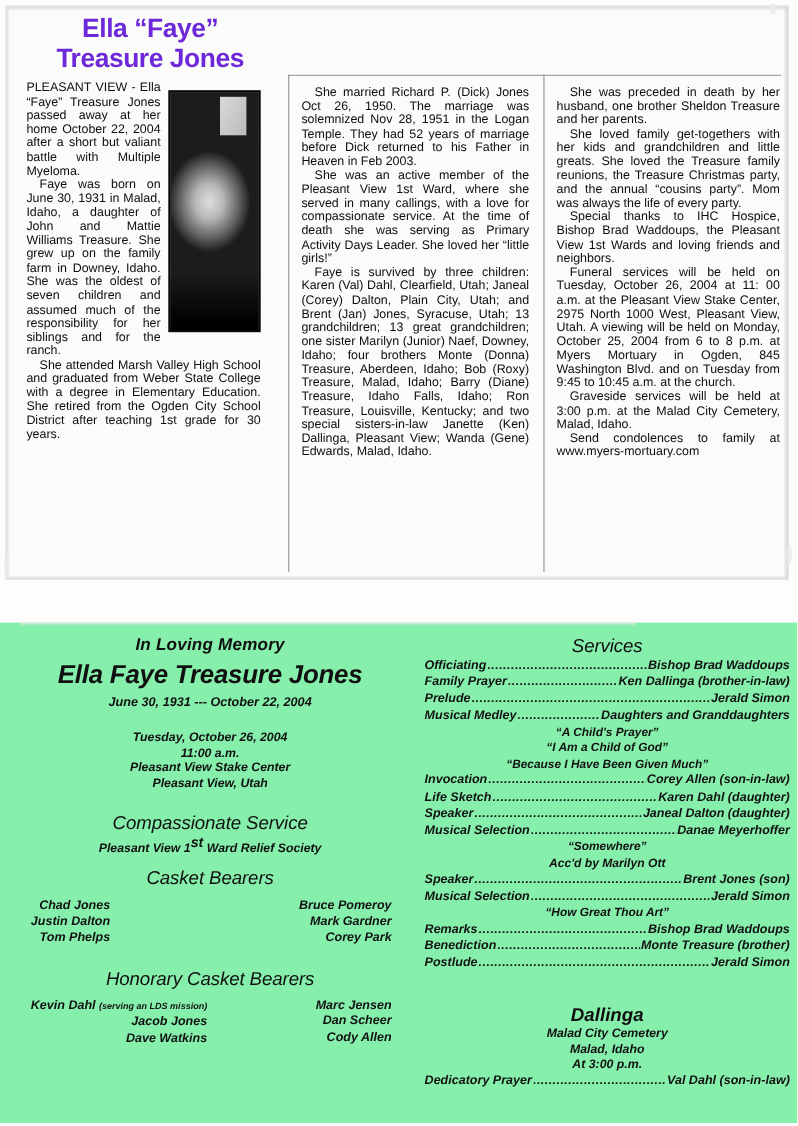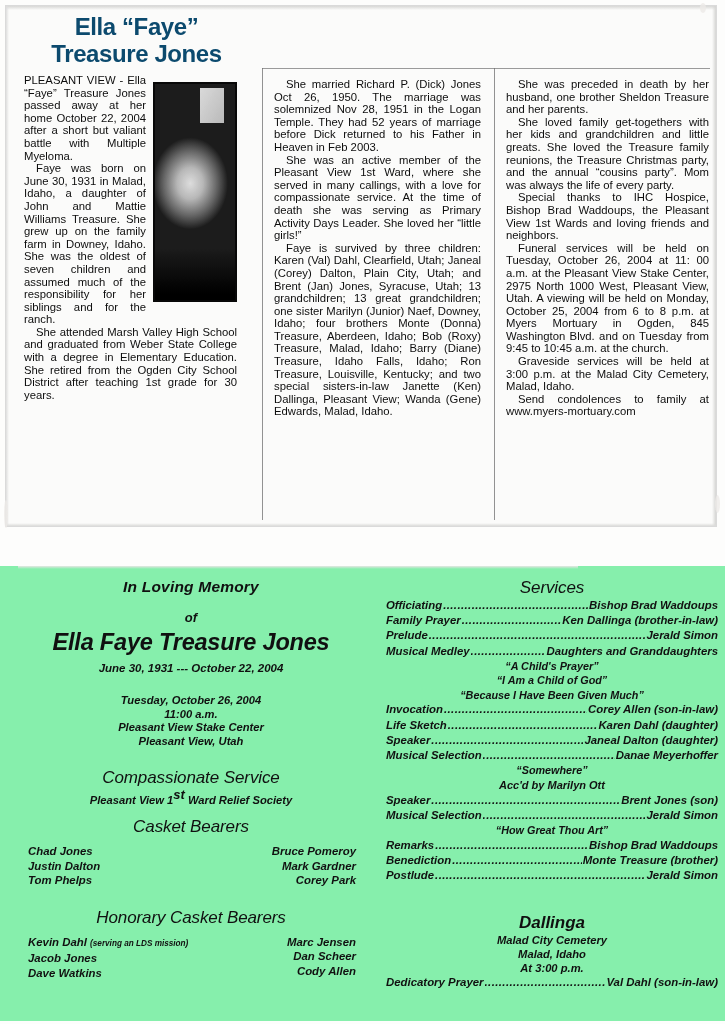--- a/index.html
+++ b/index.html
@@ -72,7 +72,7 @@
     line-height: 1.12;
     letter-spacing: -0.4px;
     text-align: center;
-    color: #0c4a6e;
+    color: #6d28d9;
   }
 
   

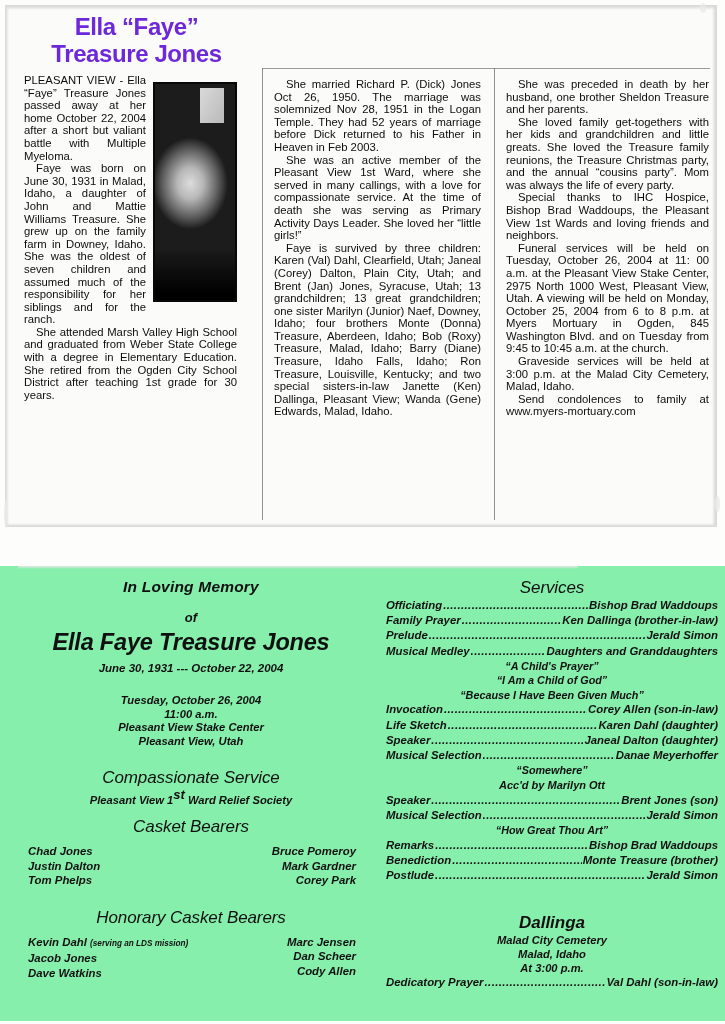--- a/index.html
+++ b/index.html
@@ -324,7 +324,6 @@
 
     <div class="prog-left">
       <div class="it center memline">In Loving Memory</div>
-      <div class="it center ofline">of</div>
       <div class="it center bigname">Ella Faye Treasure Jones</div>
       <div class="it center dates">June 30, 1931 --- October 22, 2004</div>
 

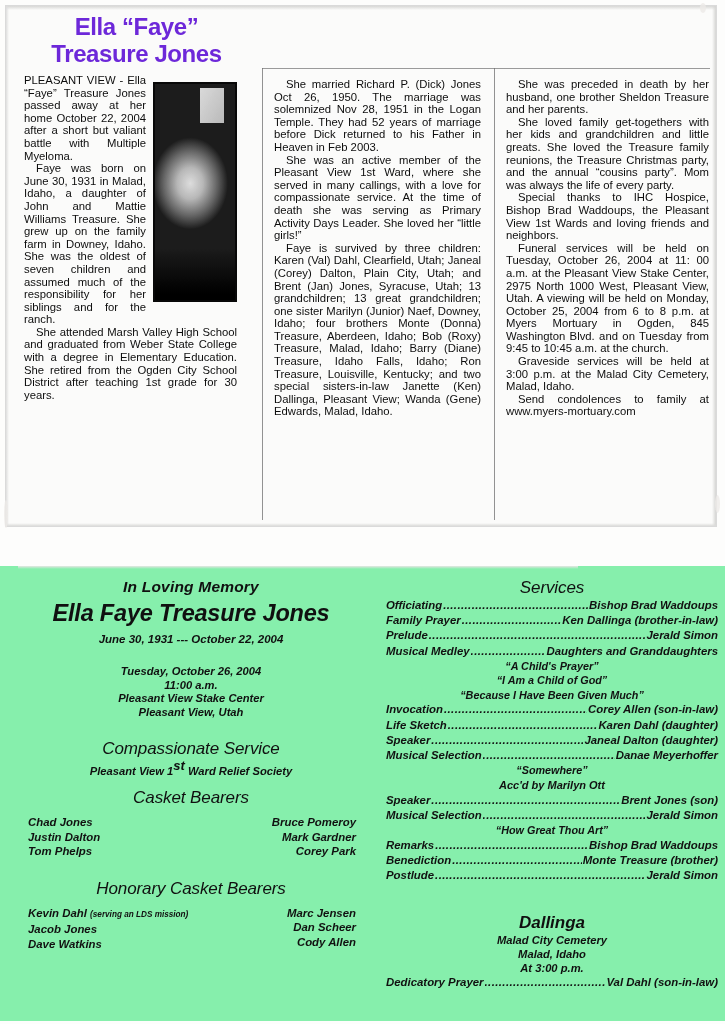--- a/index.html
+++ b/index.html
@@ -205,7 +205,7 @@
     font-weight: bold;
     line-height: 14.5px;
   }
-  .bearers .left-col  { text-align: left;  padding-left: 20px; }
+  .bearers .left-col  { text-align: right;  padding-left: 20px; }
   .bearers .right-col { text-align: right; padding-right: 18px; }
   .bearers .note { font-size: 8.2px; font-weight: bold; font-style: italic; }
 

